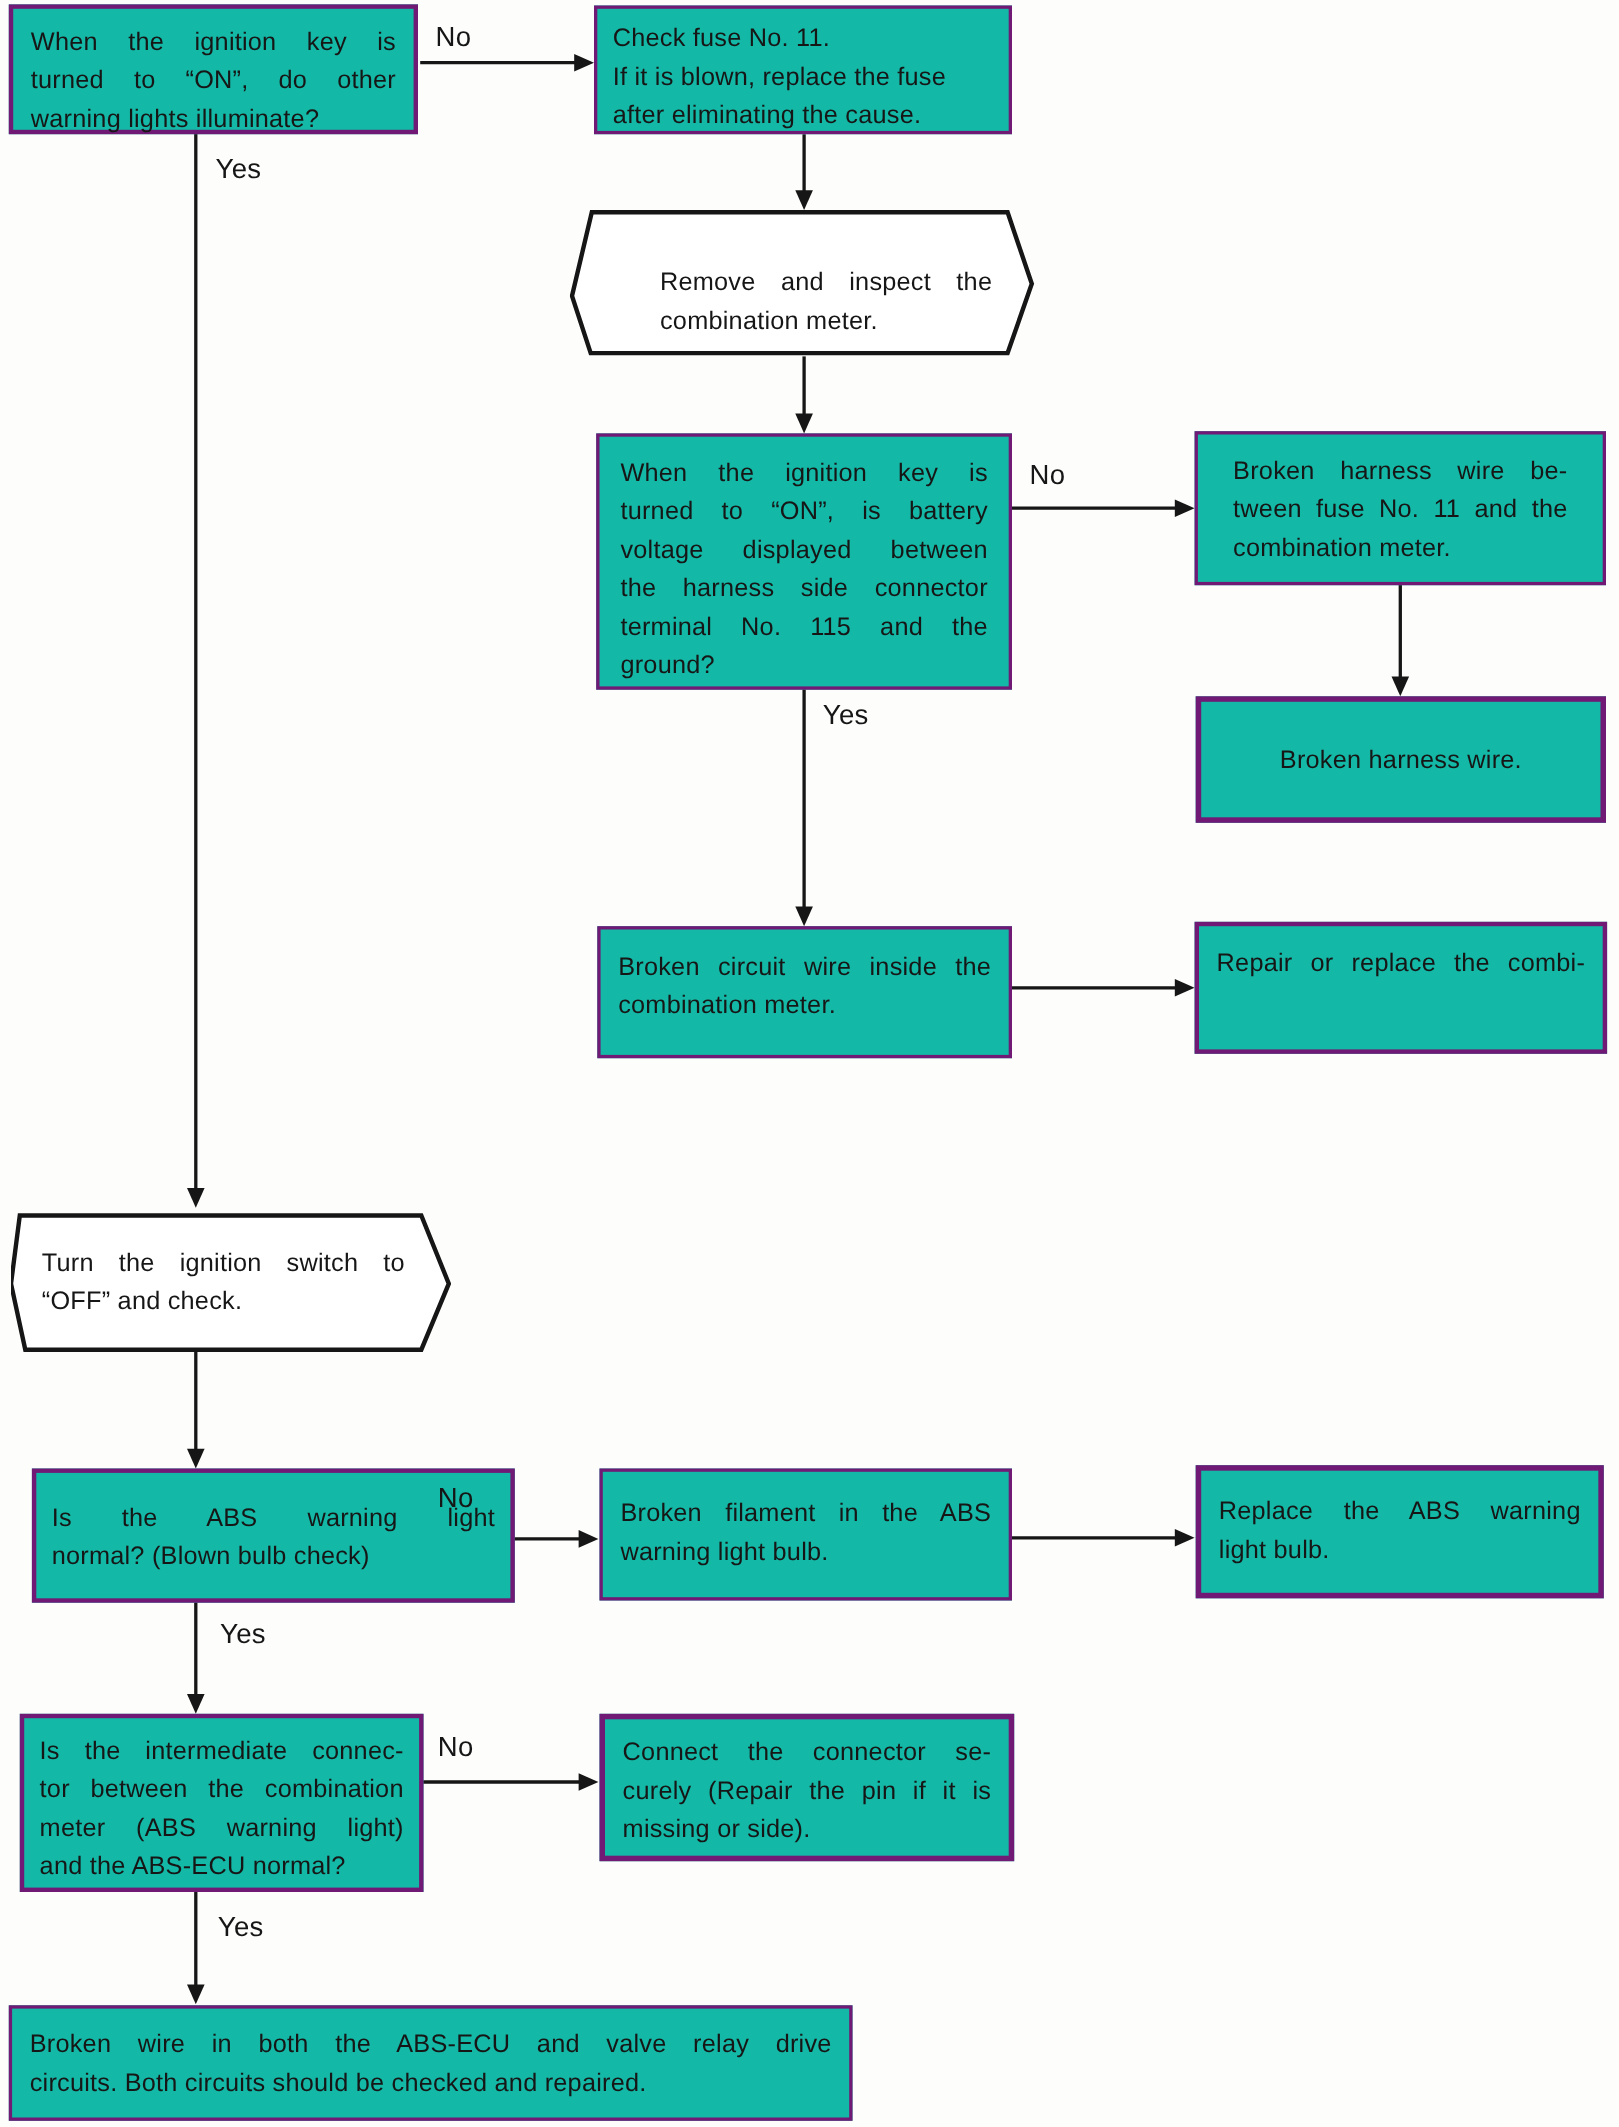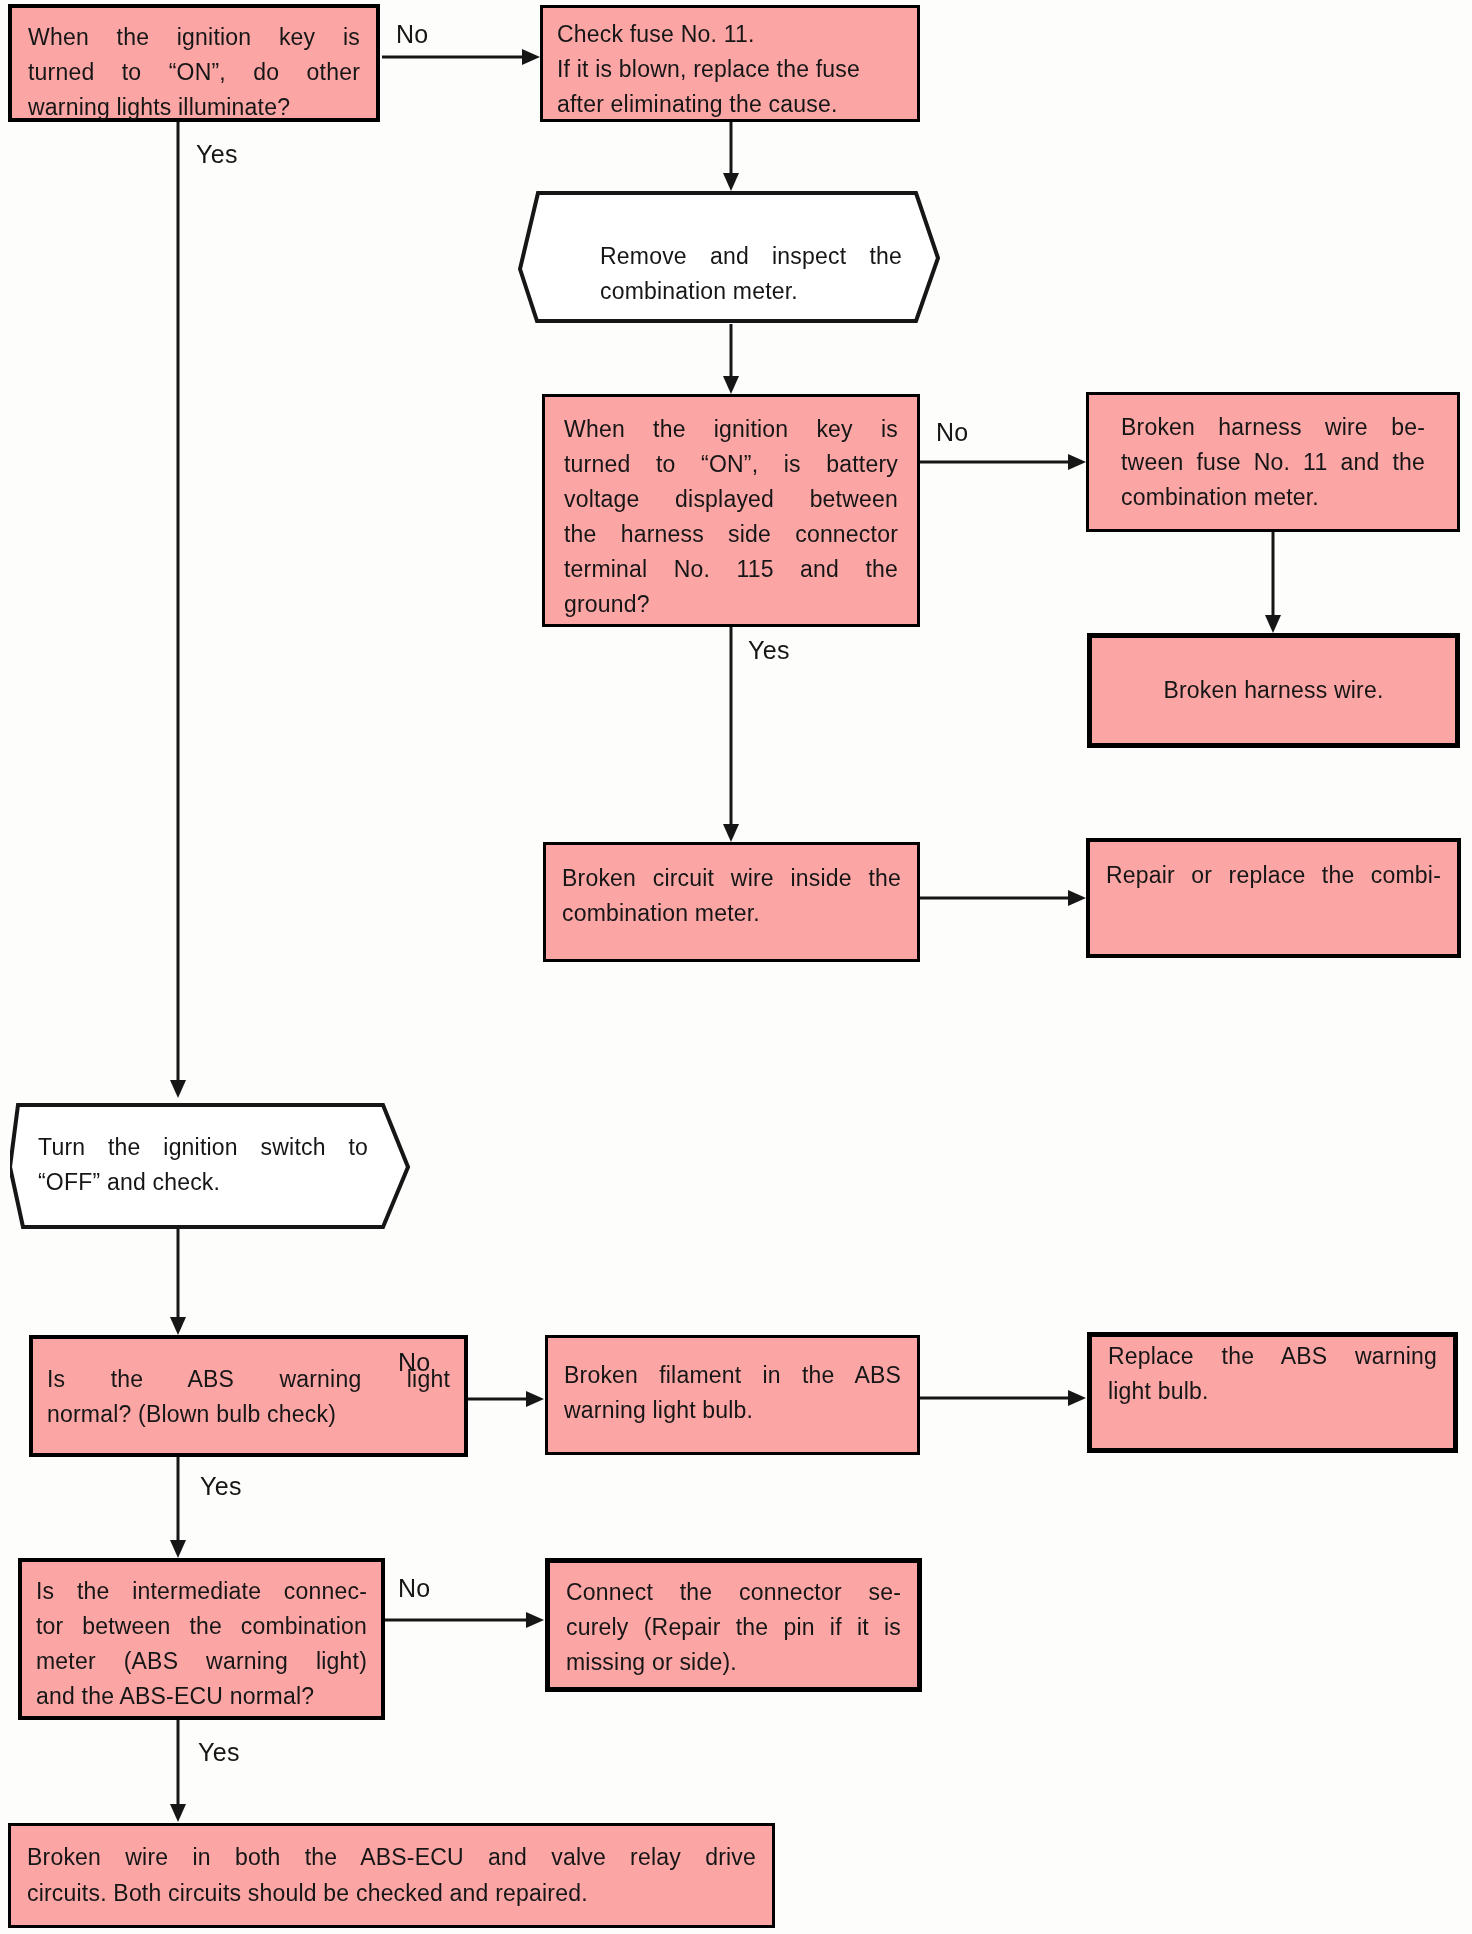--- a/index.html
+++ b/index.html
@@ -16,8 +16,8 @@
   svg.connectors polygon{fill:#161616;}
   .node{
     position:absolute;
-    background:#fca5a5;
-    border:3px solid #000000;
+    background:#14b8a6;
+    border:3px solid #701a75;
     box-sizing:border-box;
     font-size:23px;
     line-height:35px;

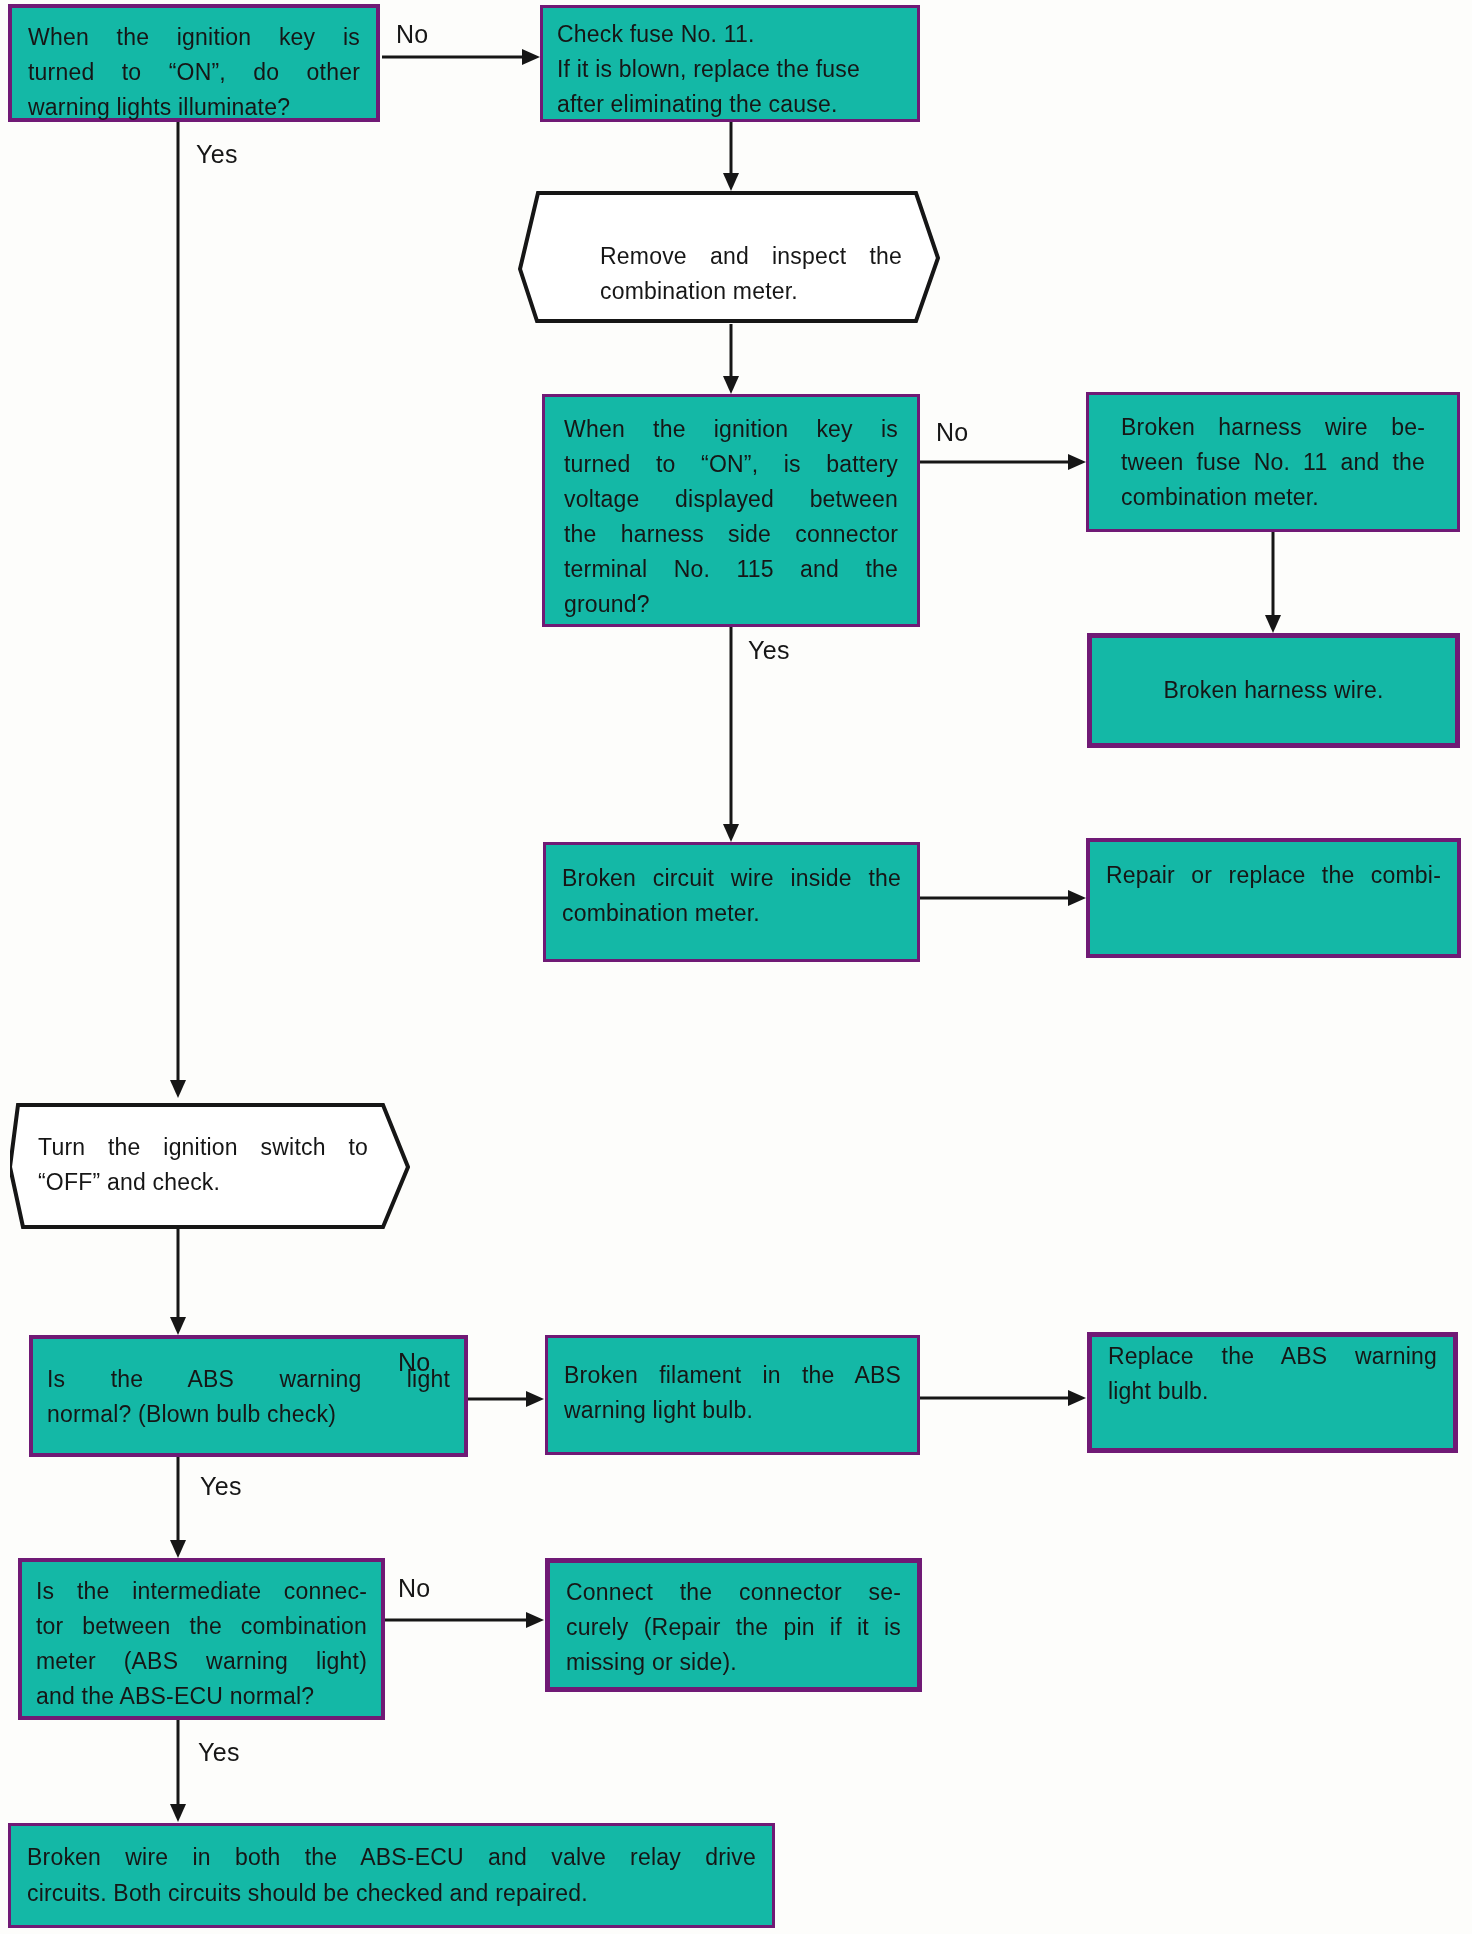--- a/index.html
+++ b/index.html
@@ -172,7 +172,7 @@
       <div class="ln">warning light bulb.</div>
     </div>
 
-  <div class="node justify" style="left:1087px;top:1332px;width:371px;height:121px;border-width:5px;padding:2px 16px;">
+  <div class="node justify" style="left:1087px;top:1332px;width:371px;height:121px;border-width:5px;padding:19px 16px;">
       <div class="ln j">Replace the ABS warning</div>
       <div class="ln">light bulb.</div>
     </div>

